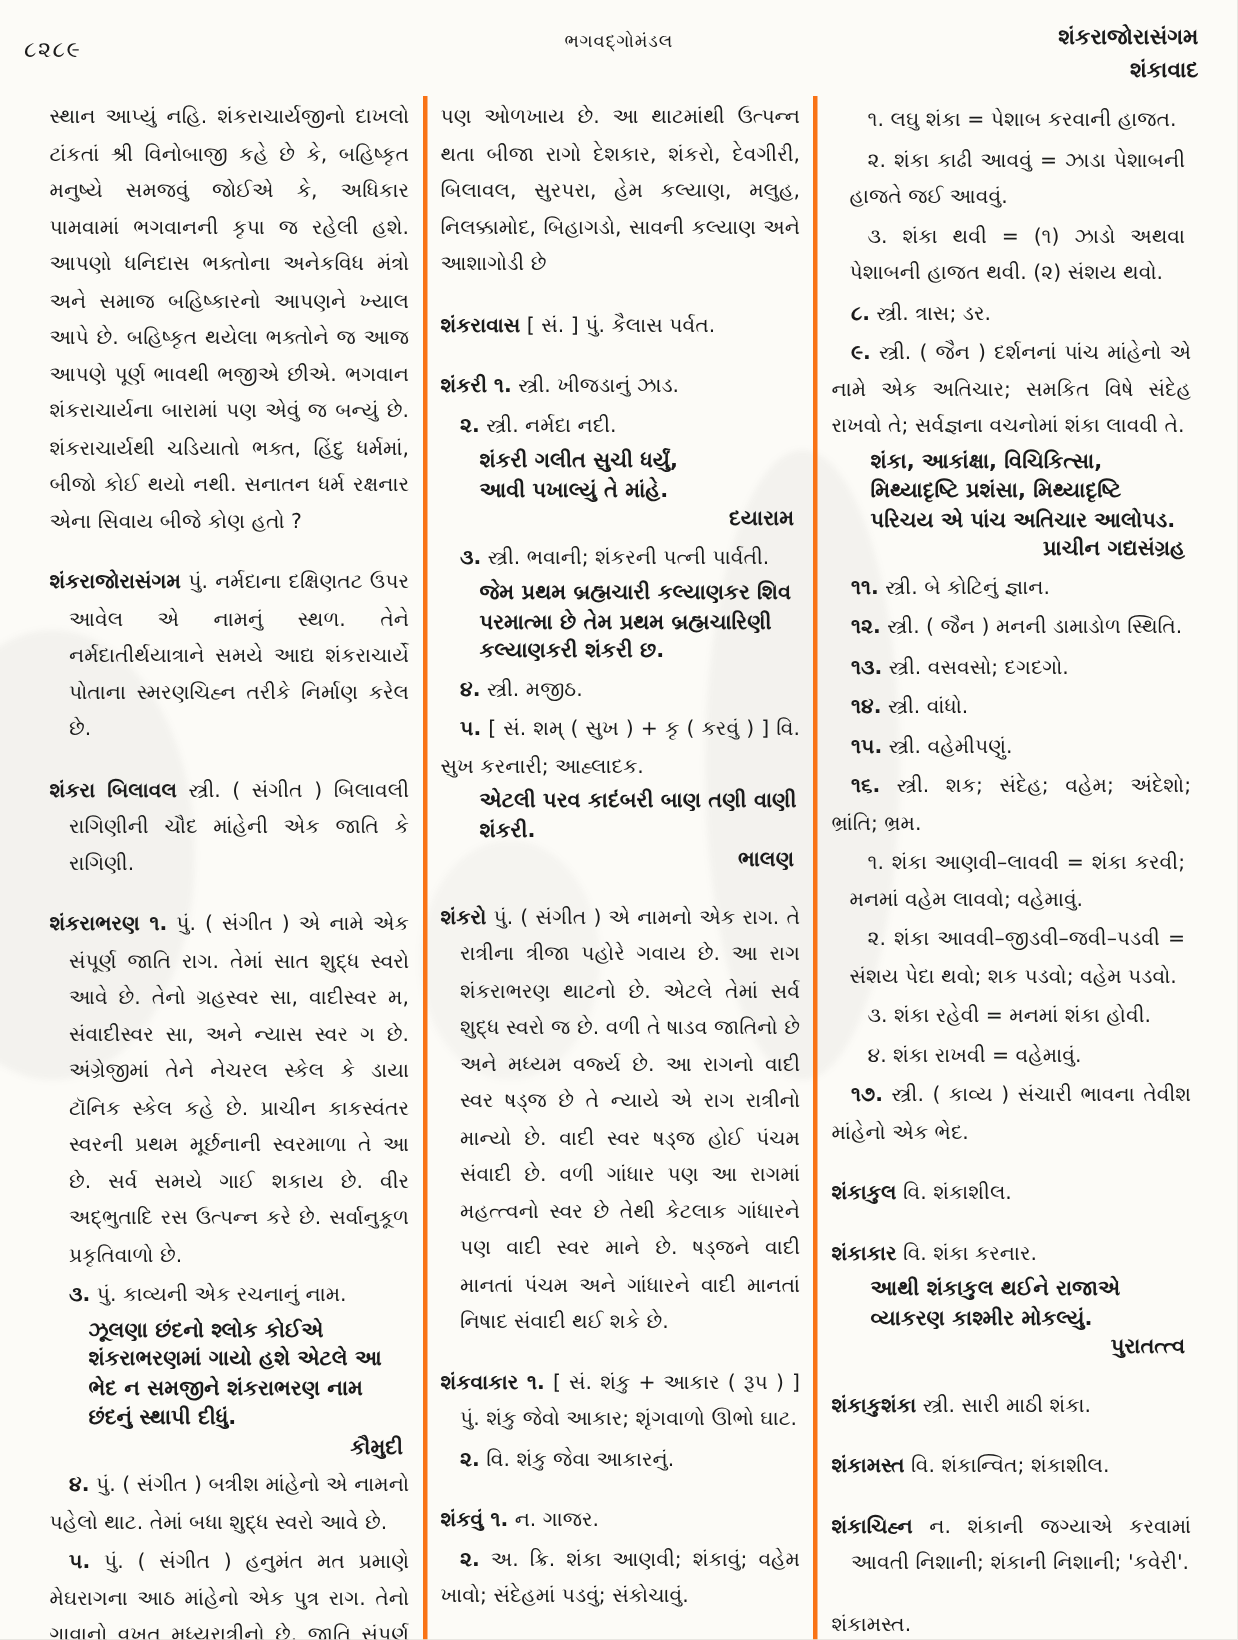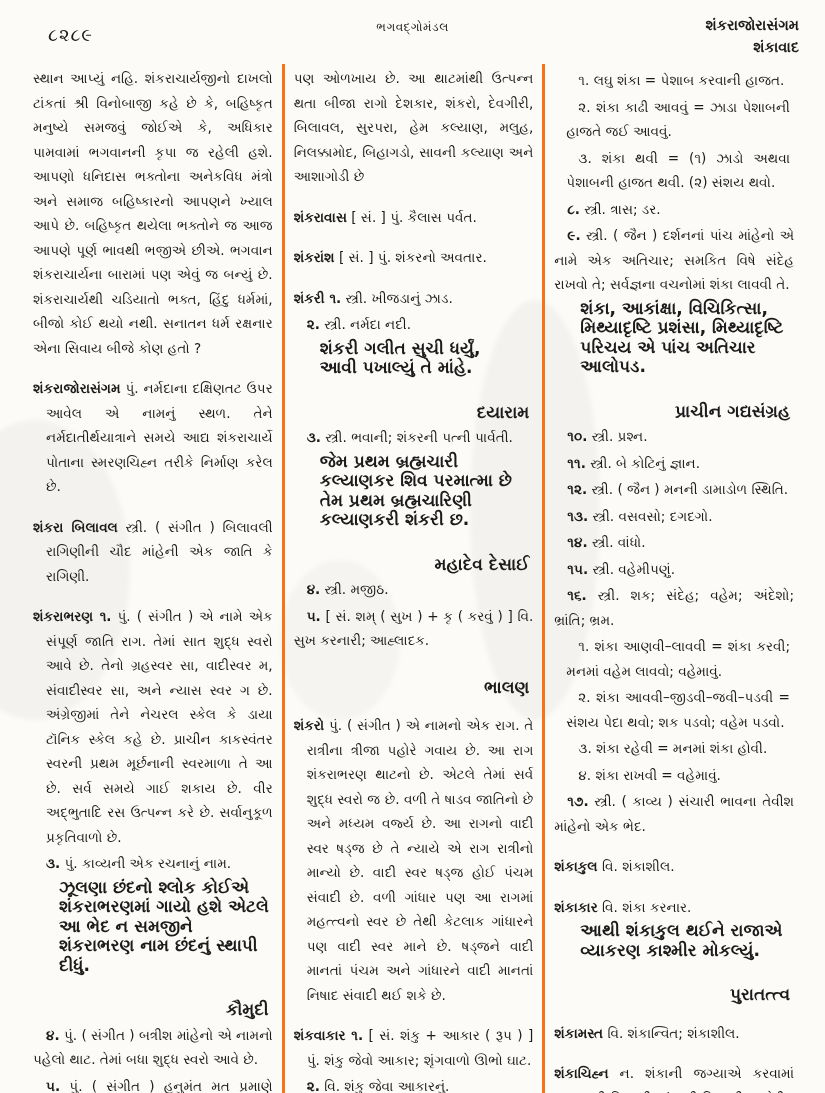--- a/index.html
+++ b/index.html
@@ -20,7 +20,7 @@
   .wm3{left:280px;top:560px;width:120px;height:160px;background:rgba(90,90,88,0.045);}
 
   header{position:relative;height:58px;z-index:1;}
-  .pagenum{position:absolute;left:48px;top:24px;font-size:18px;letter-spacing:1px;}
+  .pagenum{position:absolute;left:16px;top:24px;font-size:15px;letter-spacing:1px;}
   .title{position:absolute;left:0;right:0;top:20px;text-align:center;font-size:12px;font-weight:normal;letter-spacing:.5px;}
   .guides{position:absolute;right:26px;top:14px;text-align:right;font-weight:bold;font-size:14.5px;line-height:1.55;}
 

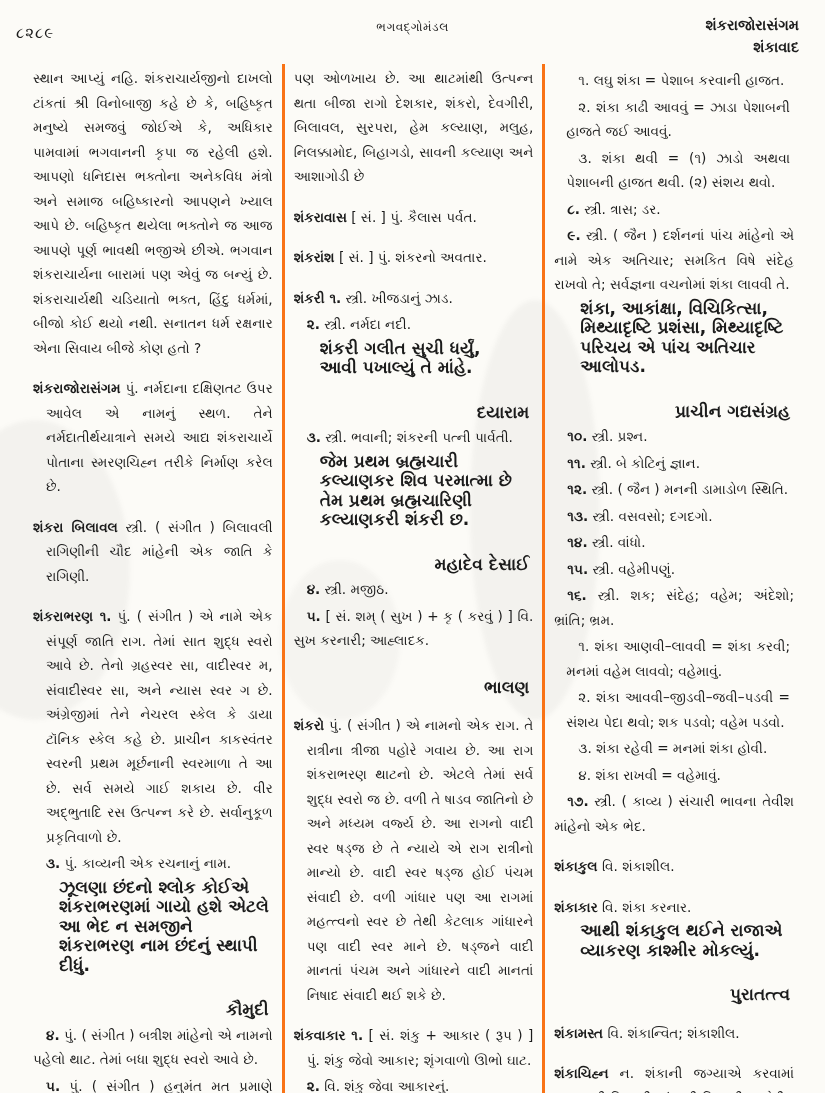--- a/index.html
+++ b/index.html
@@ -78,7 +78,6 @@
     <section class="col">
         <div class="p-cont">પણ ઓળખાય છે. આ થાટમાંથી ઉત્પન્ન થતા બીજા રાગો દેશકાર, શંકરો, દેવગીરી, બિલાવલ, સુરપરા, હેમ કલ્યાણ, મલુહ, નિલક્કામોદ, બિહાગડો, સાવની કલ્યાણ અને આશાગોડી છે</div>
         <div class="p-entry"><span class="hw">શંકરાવાસ</span> [ સં. ] પું. કૈલાસ પર્વત.</div>
-        <div class="p-entry"><span class="hw">શંકરાંશ</span> [ સં. ] પું. શંકરનો અવતાર.</div>
         <div class="p-entry"><span class="hw">શંકરી ૧.</span> સ્ત્રી. ખીજડાનું ઝાડ.</div>
         <div class="p-sense"><span class="sn">૨.</span> સ્ત્રી. નર્મદા નદી.</div>
         <div class="p-quote">

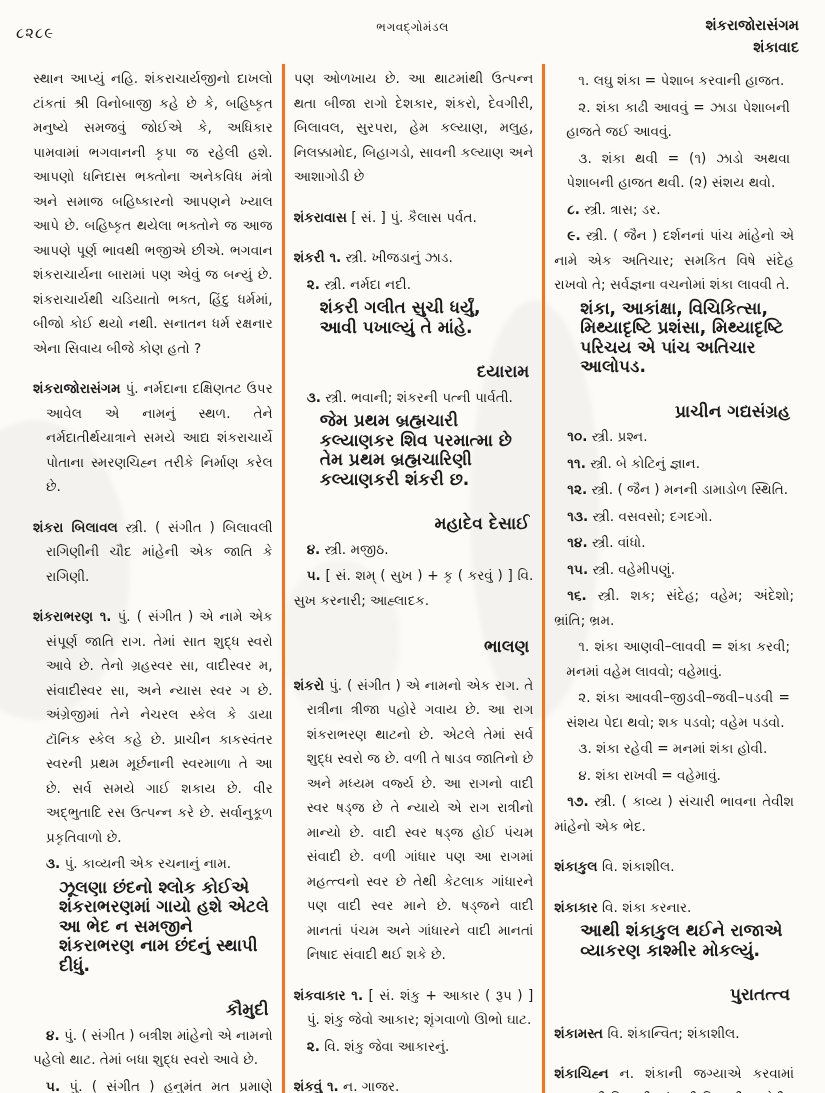--- a/index.html
+++ b/index.html
@@ -40,7 +40,7 @@
   .sn{font-weight:bold;}
   .p-idiom{text-align:justify;margin:2px 4px;padding-left:8px;text-indent:12px;}
   .p-note{text-align:justify;margin:2px 0;font-weight:bold;}
-  .p-quote{font-size:17px;line-height:19.5px;font-weight:bold;margin:2px 0 3px 0;padding-left:26px;text-align:justify;}
+  .p-quote{font-size:14px;line-height:19.5px;font-weight:bold;margin:2px 0 3px 0;padding-left:26px;text-align:justify;}
   .q-line{text-align:left;}
   .q-by{display:block;text-align:right;padding-right:4px;margin-top:25px;}
 </style>

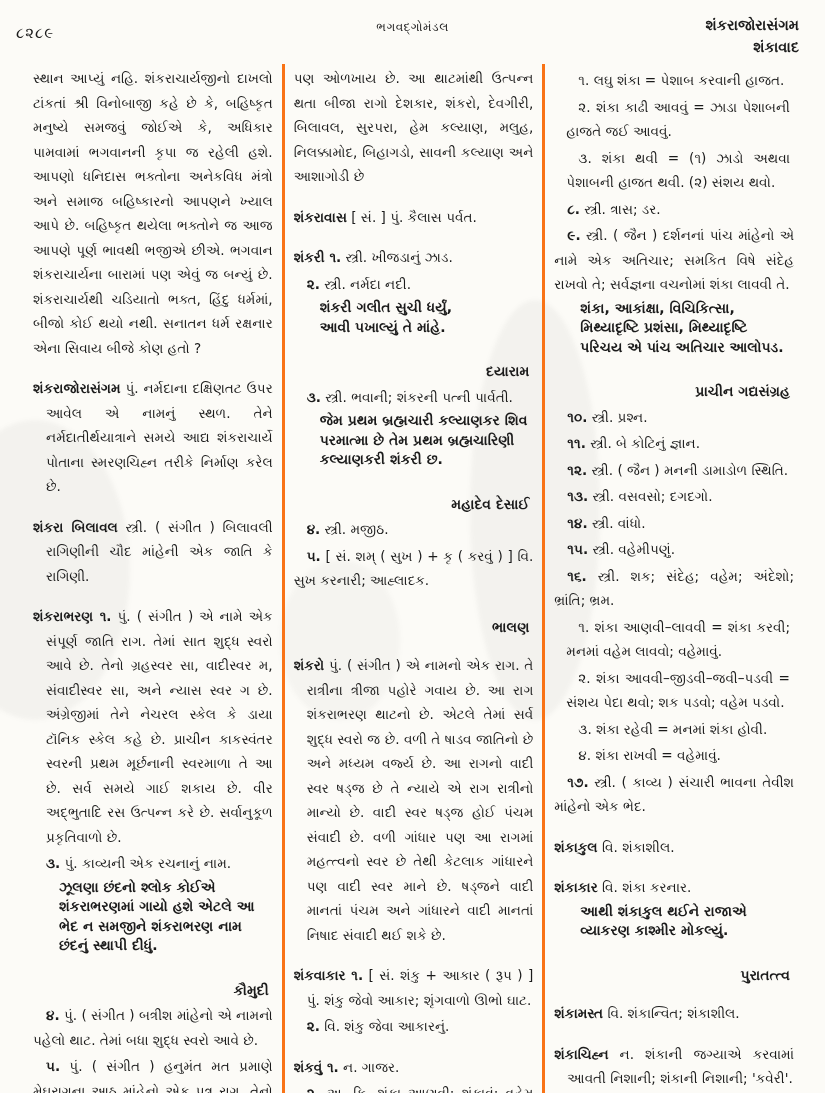--- a/index.html
+++ b/index.html
@@ -42,7 +42,7 @@
   .p-note{text-align:justify;margin:2px 0;font-weight:bold;}
   .p-quote{font-size:14px;line-height:19.5px;font-weight:bold;margin:2px 0 3px 0;padding-left:26px;text-align:justify;}
   .q-line{text-align:left;}
-  .q-by{display:block;text-align:right;padding-right:4px;margin-top:25px;}
+  .q-by{display:block;text-align:right;padding-right:4px;}
 </style>
 </head>
 <body>

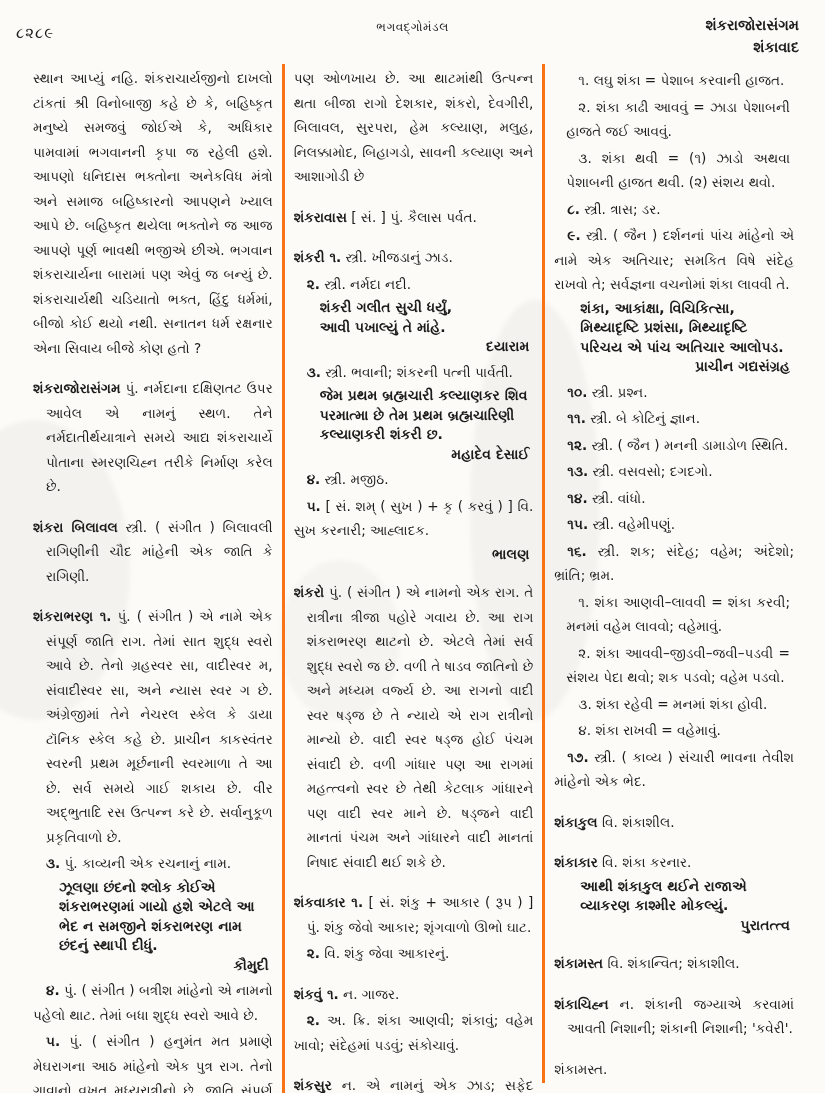--- a/index.html
+++ b/index.html
@@ -112,7 +112,6 @@
           <div class="q-line">શંકા, આકાંક્ષા, વિચિકિત્સા, મિથ્યાદૃષ્ટિ પ્રશંસા, મિથ્યાદૃષ્ટિ પરિચય એ પાંચ અતિચાર આલોપડ.</div>
           <span class="q-by">પ્રાચીન ગદ્યસંગ્રહ</span>
         </div>
-        <div class="p-sense"><span class="sn">૧૦.</span> સ્ત્રી. પ્રશ્ન.</div>
         <div class="p-sense"><span class="sn">૧૧.</span> સ્ત્રી. બે કોટિનું જ્ઞાન.</div>
         <div class="p-sense"><span class="sn">૧૨.</span> સ્ત્રી. ( જૈન ) મનની ડામાડોળ સ્થિતિ.</div>
         <div class="p-sense"><span class="sn">૧૩.</span> સ્ત્રી. વસવસો; દગદગો.</div>

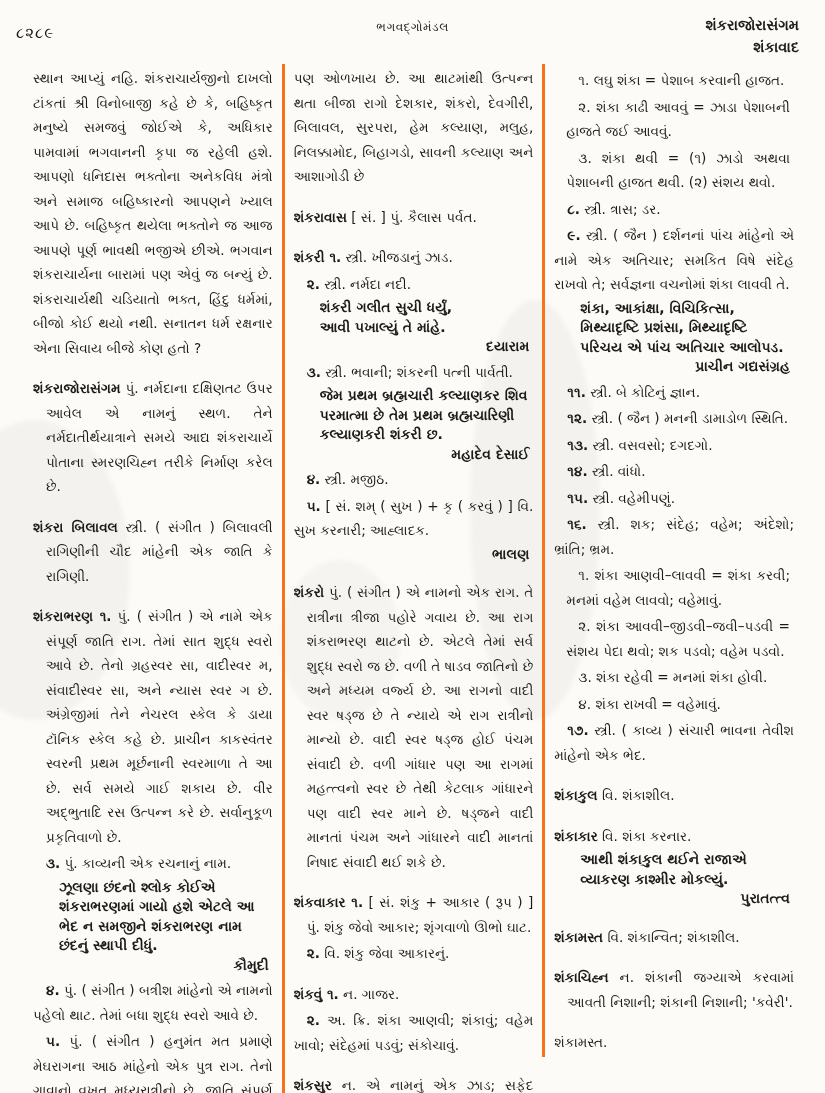--- a/index.html
+++ b/index.html
@@ -88,7 +88,6 @@
         <div class="p-sense"><span class="sn">૩.</span> સ્ત્રી. ભવાની; શંકરની પત્ની પાર્વતી.</div>
         <div class="p-quote">
           <div class="q-line">જેમ પ્રથમ બ્રહ્મચારી કલ્યાણકર શિવ પરમાત્મા છે તેમ પ્રથમ બ્રહ્મચારિણી કલ્યાણકરી શંકરી છ.</div>
-          <span class="q-by">મહાદેવ દેસાઈ</span>
         </div>
         <div class="p-sense"><span class="sn">૪.</span> સ્ત્રી. મજીઠ.</div>
         <div class="p-sense"><span class="sn">૫.</span> [ સં. શમ્ ( સુખ ) + કૃ ( કરવું ) ] વિ. સુખ કરનારી; આહ્લાદક.</div>

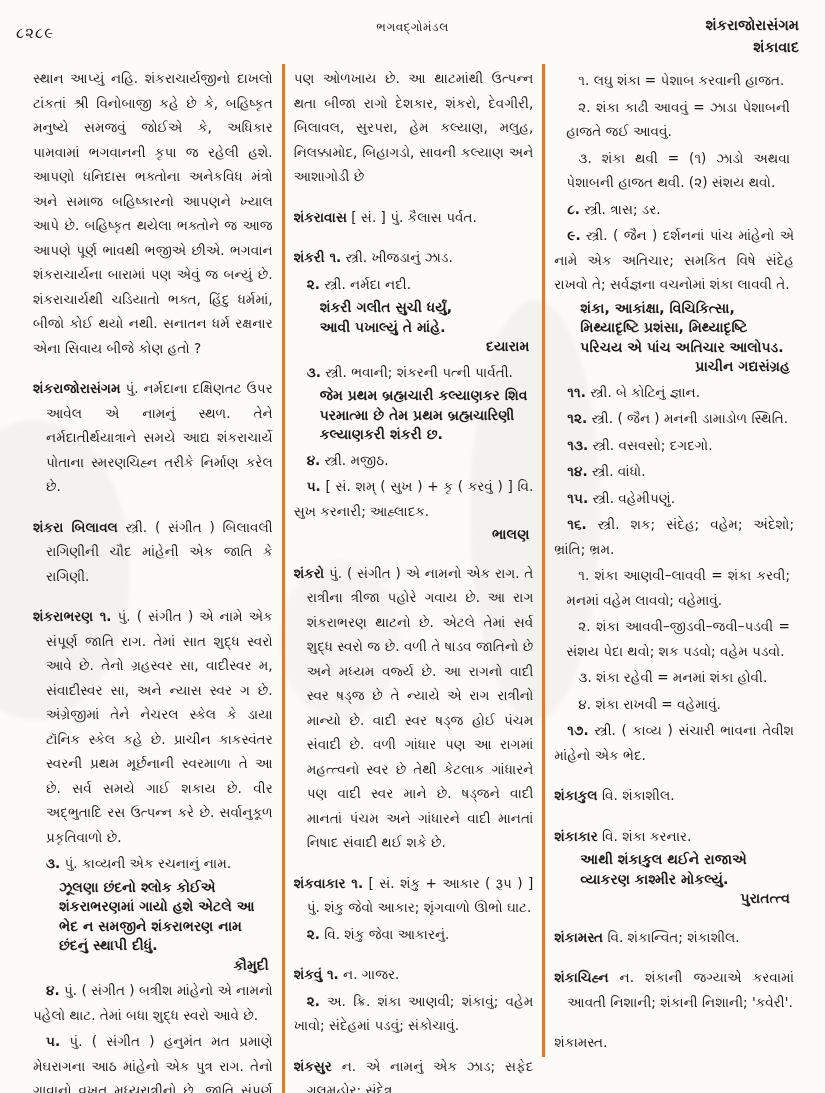--- a/index.html
+++ b/index.html
@@ -92,6 +92,7 @@
         <div class="p-sense"><span class="sn">૪.</span> સ્ત્રી. મજીઠ.</div>
         <div class="p-sense"><span class="sn">૫.</span> [ સં. શમ્ ( સુખ ) + કૃ ( કરવું ) ] વિ. સુખ કરનારી; આહ્લાદક.</div>
         <div class="p-quote">
+          <div class="q-line">એટલી પરવ કાદંબરી બાણ તણી વાણી શંકરી.</div>
           <span class="q-by">ભાલણ</span>
         </div>
         <div class="p-entry"><span class="hw">શંકરો</span> પું. ( સંગીત ) એ નામનો એક રાગ. તે રાત્રીના ત્રીજા પહોરે ગવાય છે. આ રાગ શંકરાભરણ થાટનો છે. એટલે તેમાં સર્વ શુદ્ધ સ્વરો જ છે. વળી તે ષાડવ જાતિનો છે અને મધ્યમ વર્જ્ય છે. આ રાગનો વાદી સ્વર ષડ્જ છે તે ન્યાયે એ રાગ રાત્રીનો માન્યો છે. વાદી સ્વર ષડ્જ હોઈ પંચમ સંવાદી છે. વળી ગાંધાર પણ આ રાગમાં મહત્ત્વનો સ્વર છે તેથી કેટલાક ગાંધારને પણ વાદી સ્વર માને છે. ષડ્જને વાદી માનતાં પંચમ અને ગાંધારને વાદી માનતાં નિષાદ સંવાદી થઈ શકે છે.</div>

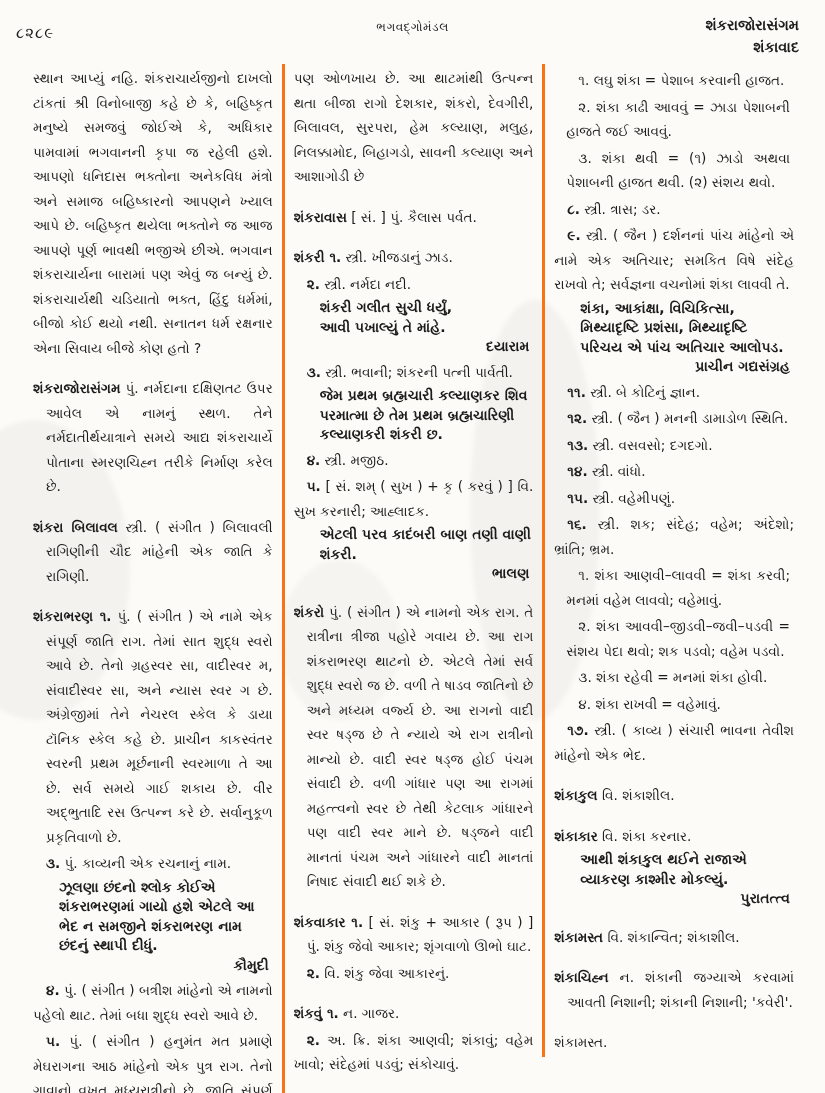--- a/index.html
+++ b/index.html
@@ -129,6 +129,7 @@
           <div class="q-line">આથી શંકાકુલ થઈને રાજાએ વ્યાકરણ કાશ્મીર મોકલ્યું.</div>
           <span class="q-by">પુરાતત્ત્વ</span>
         </div>
+        <div class="p-entry"><span class="hw">શંકાકુશંકા</span> સ્ત્રી. સારી માઠી શંકા.</div>
         <div class="p-entry"><span class="hw">શંકામસ્ત</span> વિ. શંકાન્વિત; શંકાશીલ.</div>
         <div class="p-entry"><span class="hw">શંકાચિહ્ન</span> ન. શંકાની જગ્યાએ કરવામાં આવતી નિશાની; શંકાની નિશાની; 'કવેરી'.</div>
         <div class="p-entry"> શંકામસ્ત.</div>

